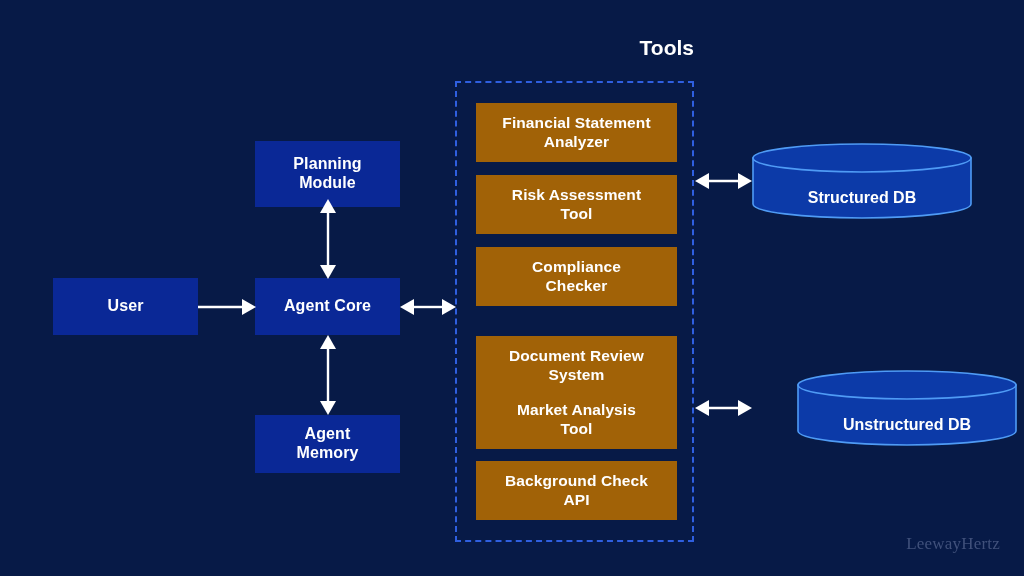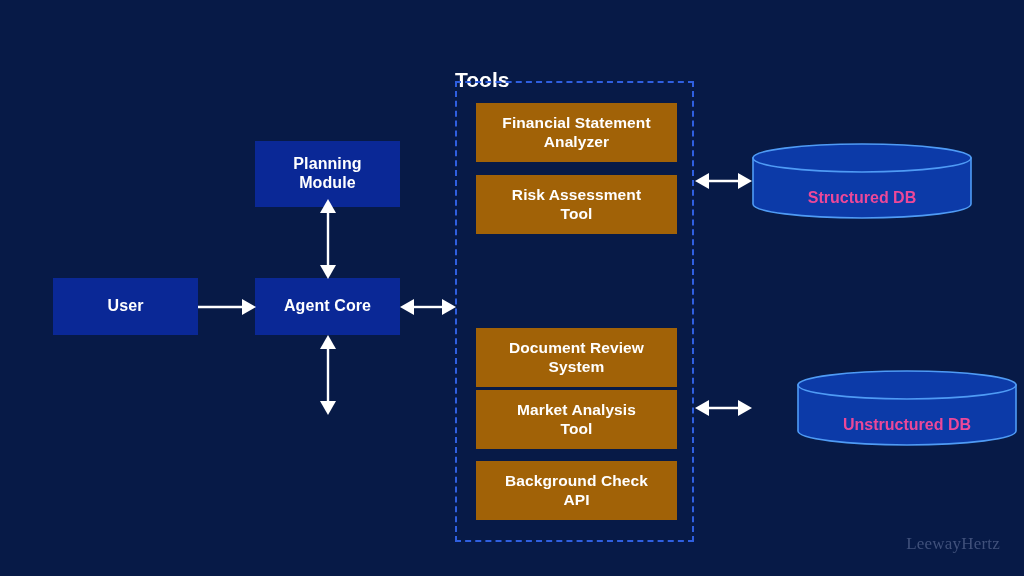--- a/index.html
+++ b/index.html
@@ -63,11 +63,10 @@
     left: 455px;
     top: 36px;
     width: 239px;
-    text-align: left;
+    text-align: right;
     color: #ffffff;
     font-size: 21px;
     font-weight: bold;
-    margin-top: 32px;
   }
 
   

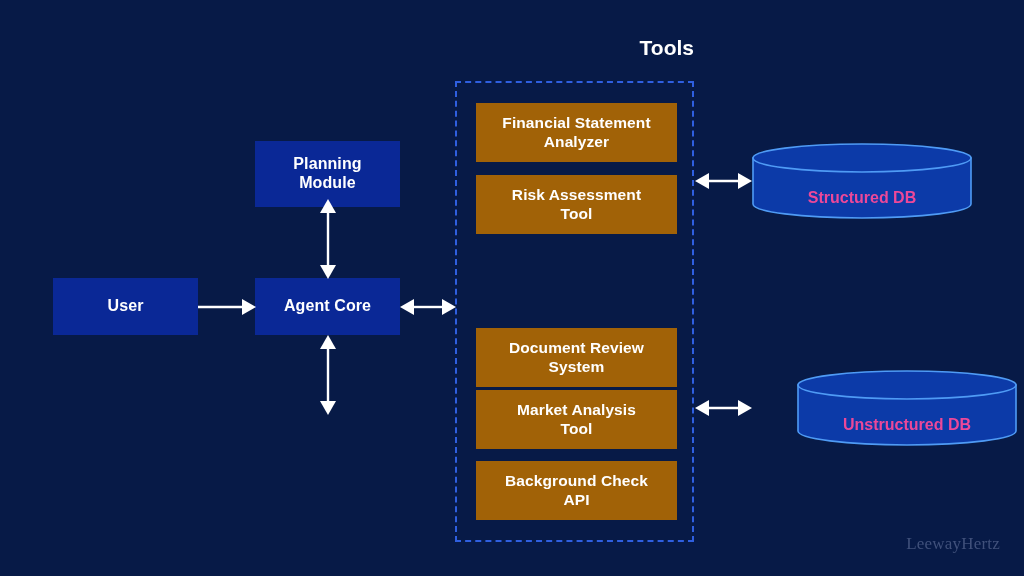--- a/index.html
+++ b/index.html
@@ -85,7 +85,7 @@
     left: 0;
     width: 100%;
     text-align: center;
-    color: #ec4899;
+    color: #ffffff;
     font-size: 16px;
     font-weight: bold;
     pointer-events: none;

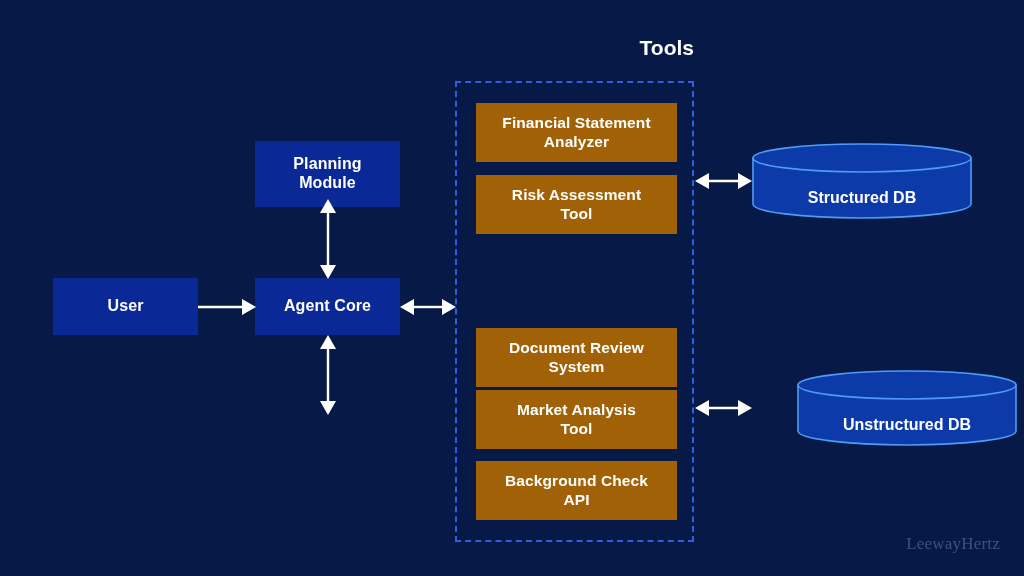--- a/index.html
+++ b/index.html
@@ -118,6 +118,8 @@
   <div class="node tool-node" style="left:476px; top:175px; width:201px; height:59px;">Risk Assessment
 Tool</div>
 
+  <div class="node tool-node" style="left:476px; top:247px; width:201px; height:59px;">Compliance
+Checker</div>
 
   <div class="node tool-node" style="left:476px; top:328px; width:201px; height:59px;">Document Review
 System</div>

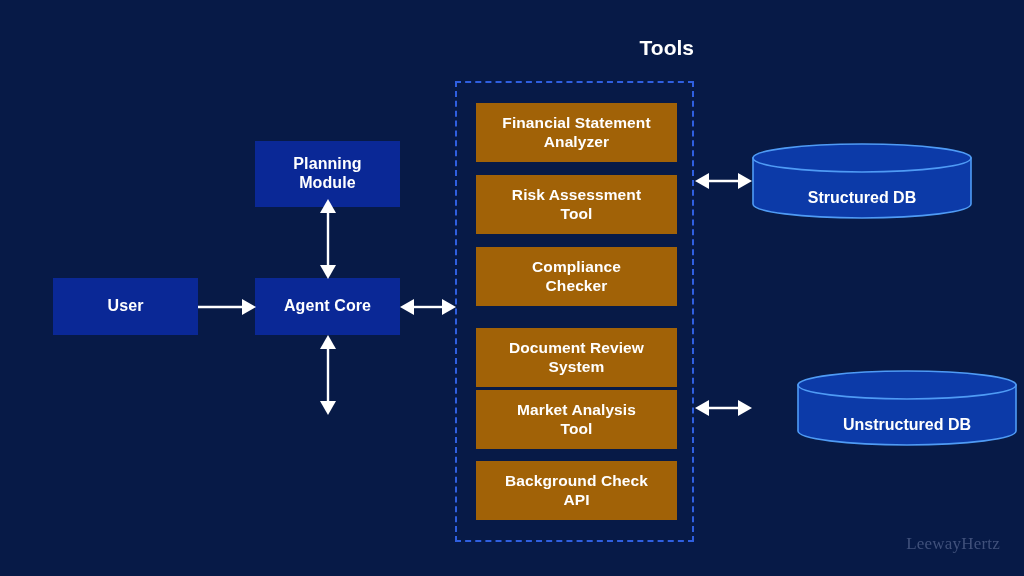--- a/index.html
+++ b/index.html
@@ -121,7 +121,7 @@
   <div class="node tool-node" style="left:476px; top:247px; width:201px; height:59px;">Compliance
 Checker</div>
 
-  <div class="node tool-node" style="left:476px; top:328px; width:201px; height:59px;">Document Review
+  <div class="node tool-node" style="left:476px; top:336px; width:201px; height:59px;">Document Review
 System</div>
 
   <div class="node tool-node" style="left:476px; top:390px; width:201px; height:59px;">Market Analysis

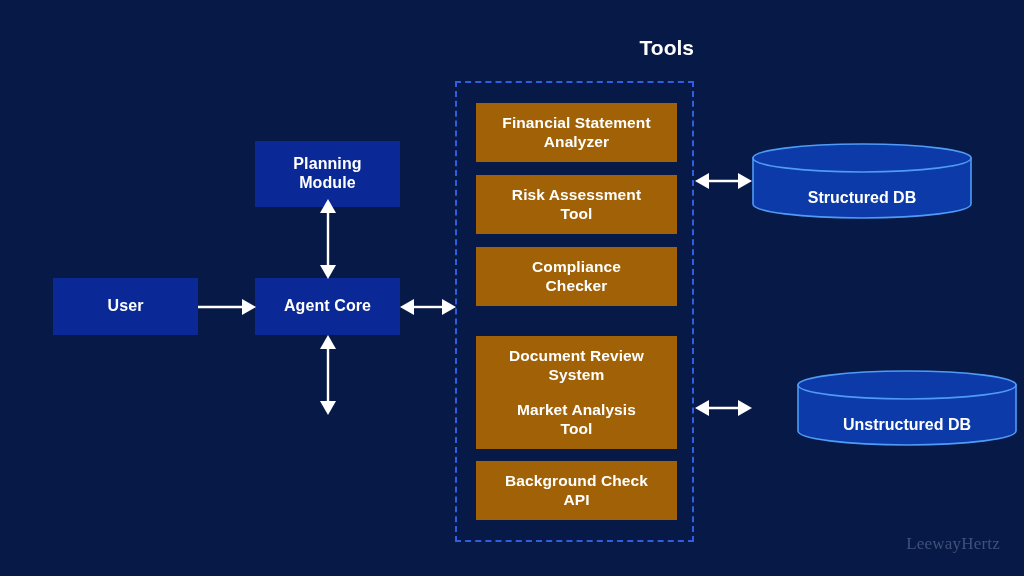--- a/index.html
+++ b/index.html
@@ -137,6 +137,8 @@
   <div class="node core-node" style="left:255px; top:141px; width:145px; height:66px;">Planning
 Module</div>
 
+  <div class="node core-node" style="left:255px; top:415px; width:145px; height:58px;">Agent
+Memory</div>
 
   <svg class="arrow-svg" style="left:198px; top:296px;" width="58" height="22">
     <line x1="0" y1="11" x2="44" y2="11" stroke="#ffffff" stroke-width="2.4"></line>

